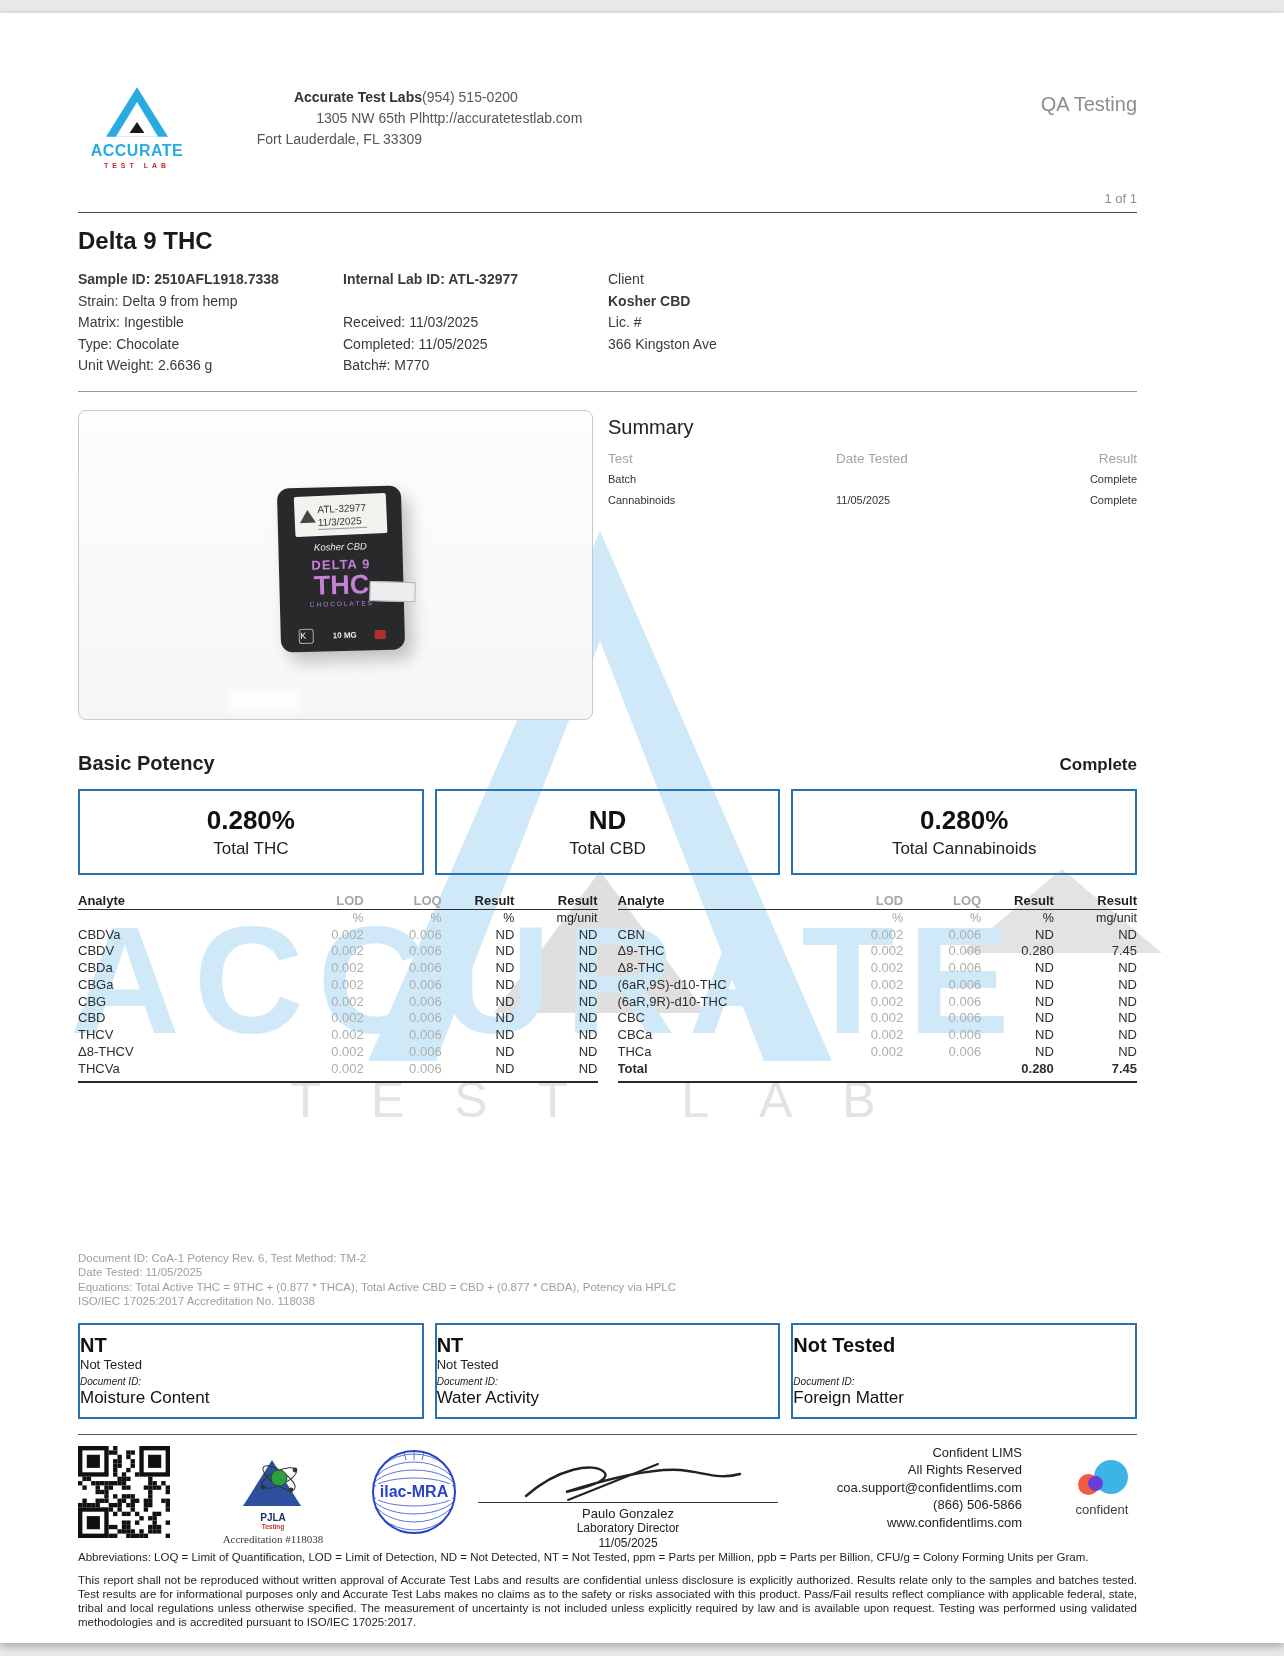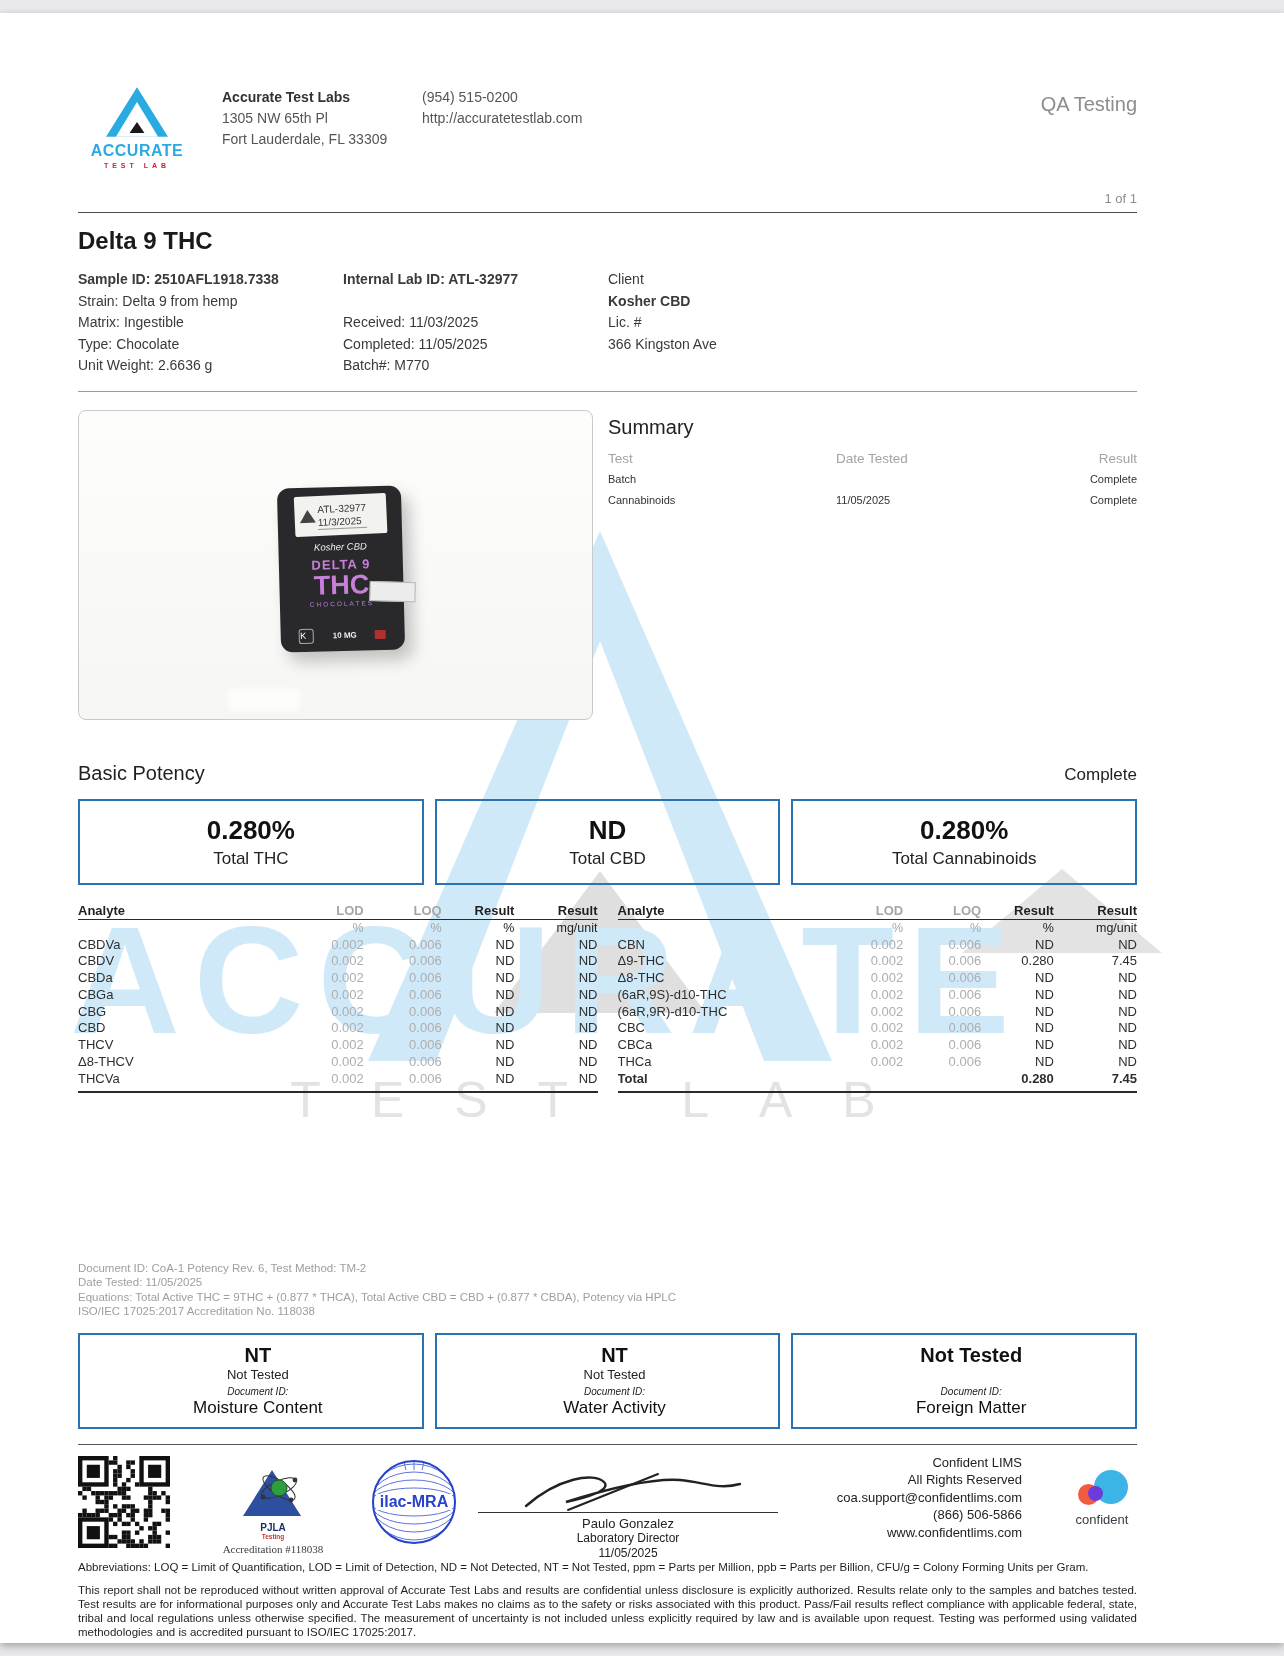--- a/index.html
+++ b/index.html
@@ -22,7 +22,7 @@
   .logo{width:118px;text-align:center;flex:0 0 118px;}
   .logo-brand{font-size:16px;font-weight:bold;color:#29abe2;letter-spacing:.5px;margin-top:1px;}
   .logo-sub{font-size:7px;color:#c9252b;letter-spacing:4px;margin-top:2px;font-weight:bold;}
-  .labinfo{margin-left:26px;width:200px;font-size:14px;line-height:21px;color:#555;}
+  .labinfo{margin-left:26px;width:200px;font-size:14px;line-height:21px;color:#555;text-align:right;}
   .labname{font-weight:bold;color:#333;}
   .contact{width:280px;font-size:14px;line-height:21px;color:#555;}
   .qa{margin-left:auto;text-align:right;font-size:20px;color:#8d8d8d;padding-top:6px;}

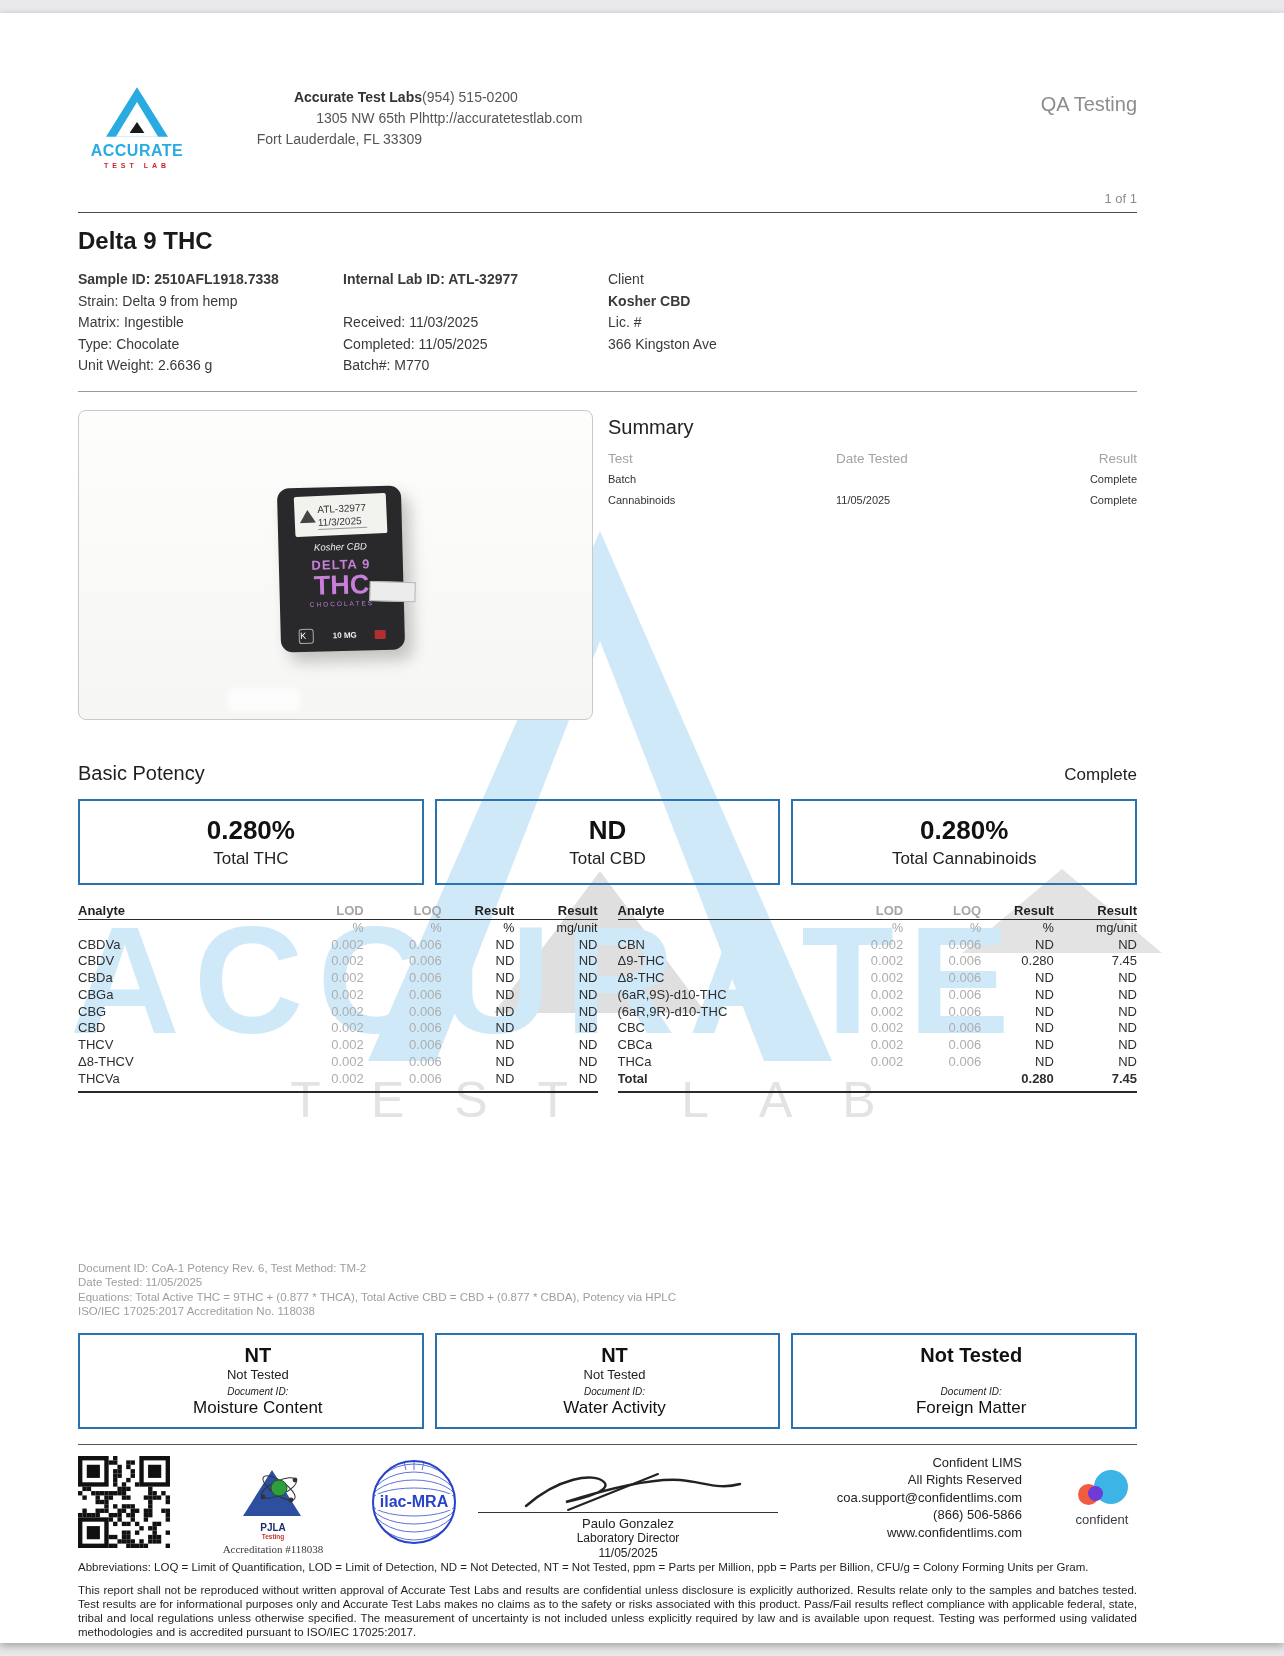--- a/index.html
+++ b/index.html
@@ -72,7 +72,7 @@
   .sumtable .c2,.sh2{flex:0 0 110px;text-align:right;}
 
   
-  .pot-head{display:flex;justify-content:space-between;align-items:baseline;margin-top:42px;}
+  .pot-head{display:flex;justify-content:space-between;align-items:baseline;margin-top:32px;font-weight:bold;}
   .pot-title{font-size:20px;color:#1f1f1f;}
   .pot-status{font-size:17px;color:#1f1f1f;}
   .boxes{display:flex;gap:11px;margin-top:14px;}

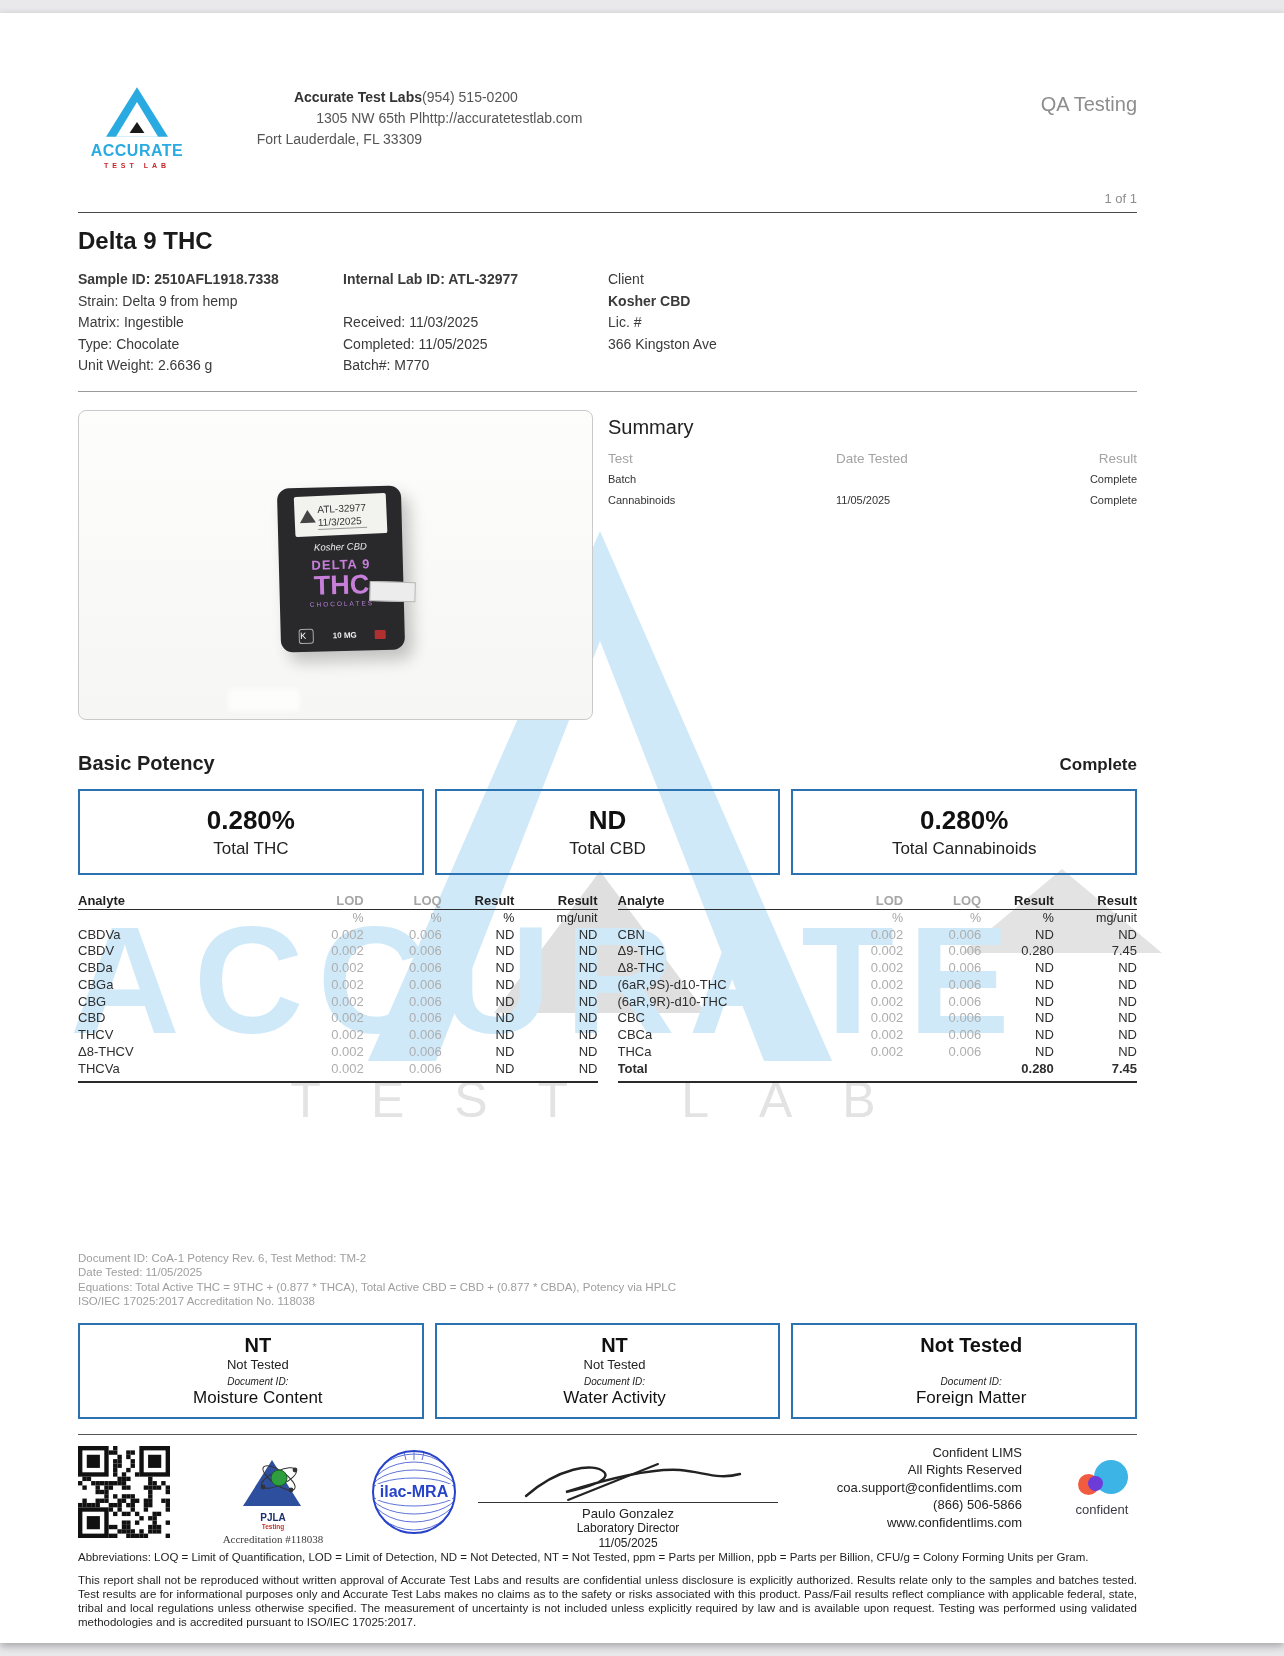--- a/index.html
+++ b/index.html
@@ -104,7 +104,7 @@
 
   
   .ntrow{display:flex;gap:11px;margin-top:14px;}
-  .ntbox{flex:1;border:2px solid #2b72b0;height:92px;text-align:center;background:#fff;padding-left:14px;}
+  .ntbox{flex:1;border:2px solid #2b72b0;height:92px;text-align:left;background:#fff;}
   .nt-v{font-size:20px;font-weight:bold;color:#111;margin-top:9px;}
   .nt-s{font-size:13px;color:#222;min-height:17px;}
   .nt-d{font-size:10px;font-style:italic;color:#222;margin-top:2px;}

